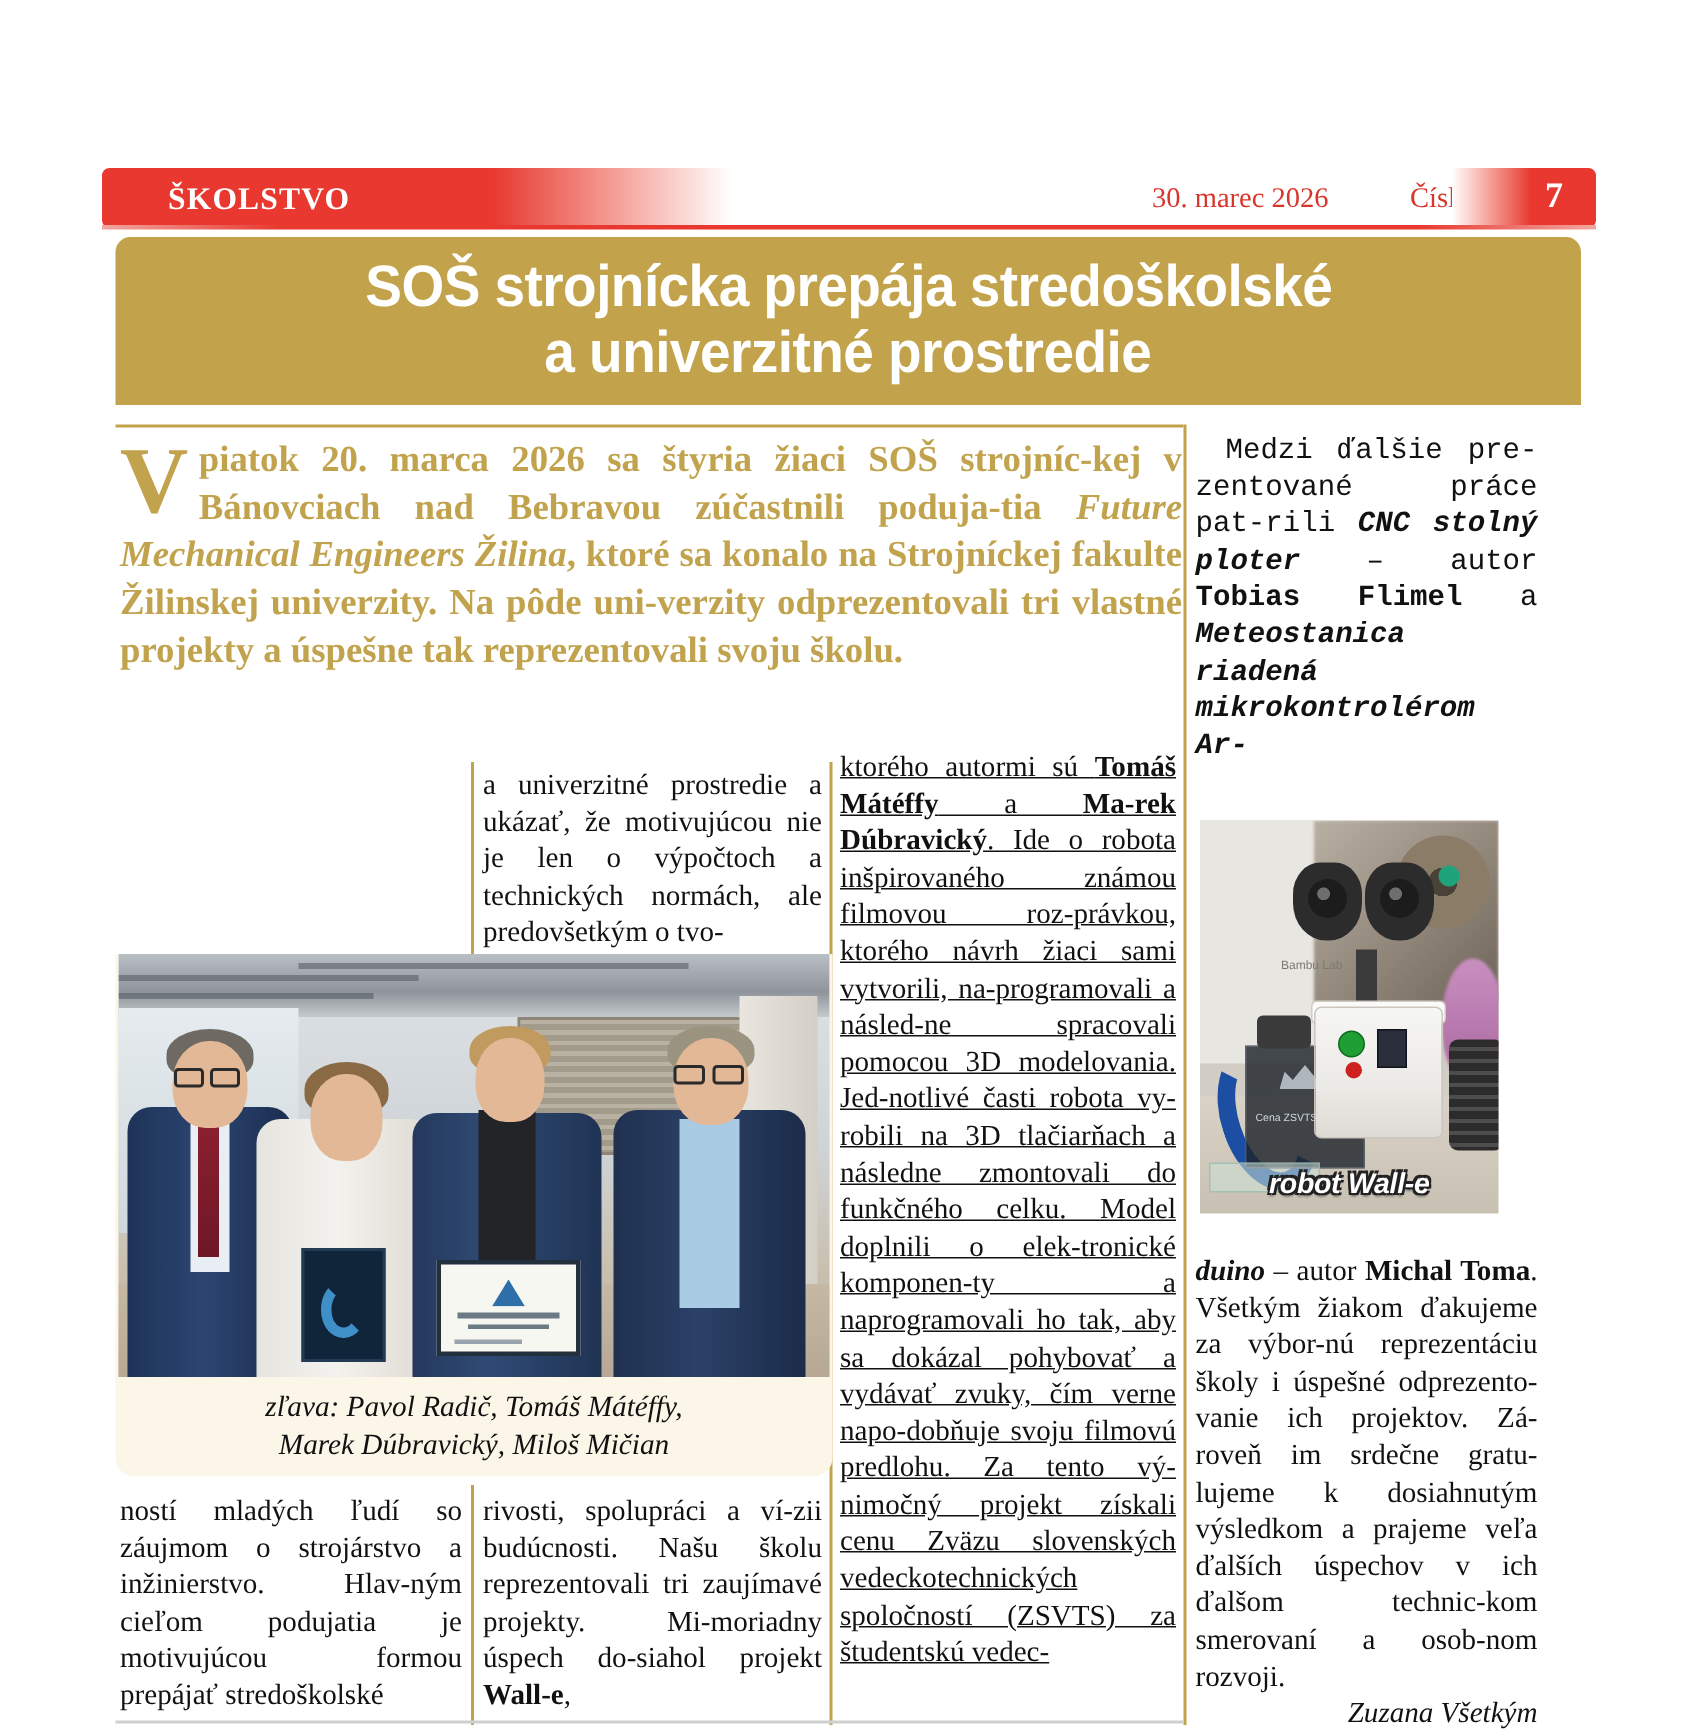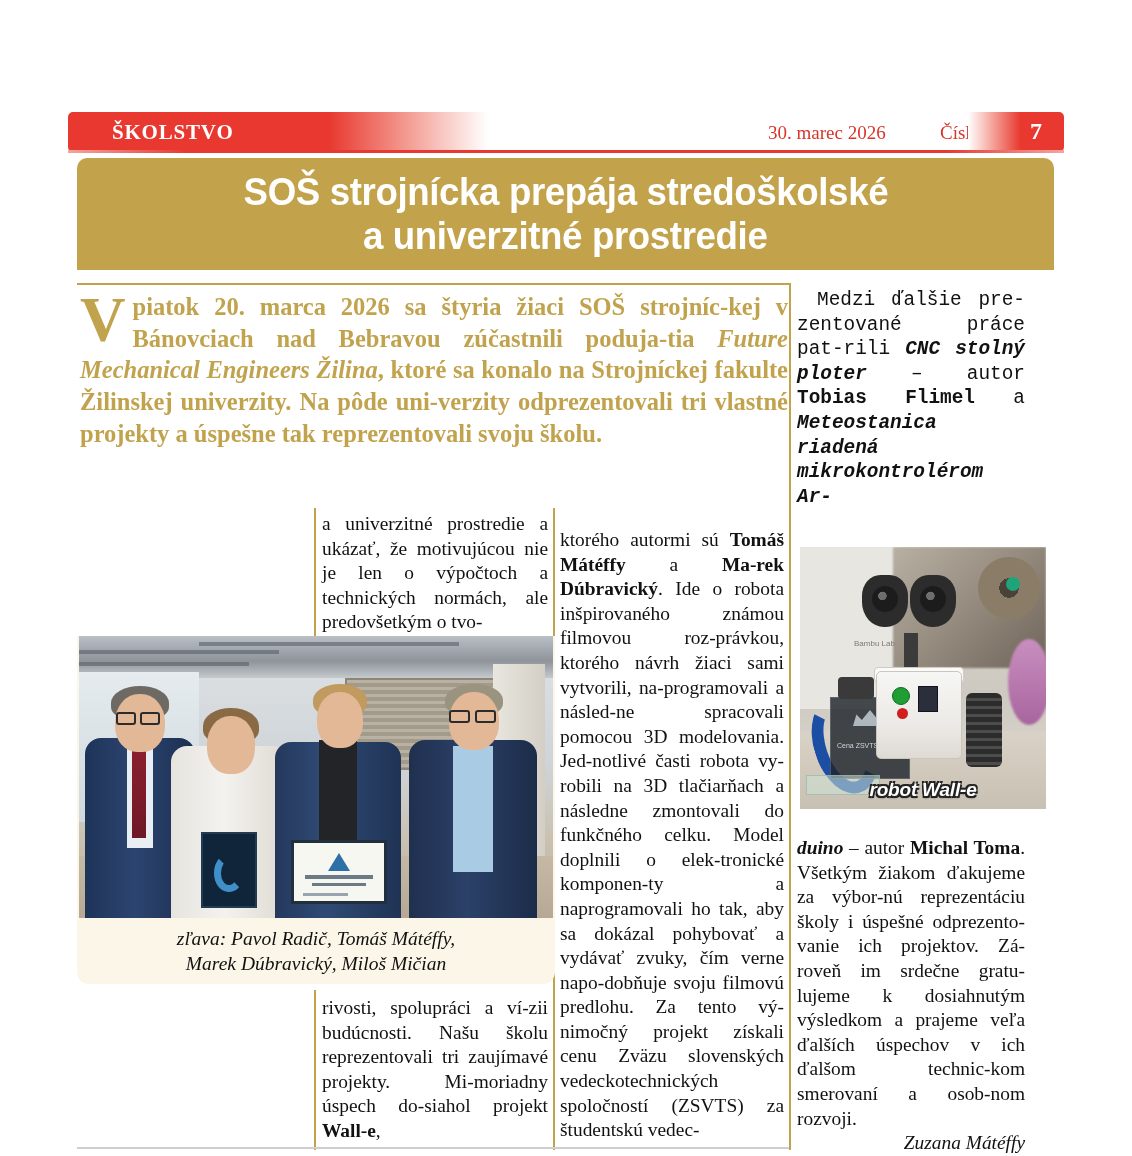--- a/index.html
+++ b/index.html
@@ -401,7 +401,7 @@
     <p>a univerzitné prostredie a ukázať, že motivujúcou nie je len o výpočtoch a technických normách, ale predovšetkým o tvo-</p>
   </div>
 
-  <div class="col" style="left:560px; top:528px; width:224px;">
+  <div class="col" style="left:560px; top:500px; width:224px;text-decoration:underline;">
     <p><span>ktorého autormi sú </span><b>Tomáš Mátéffy</b><span> a </span><b>Ma-rek Dúbravický</b><span>. Ide o robota inšpirovaného známou filmovou roz-právkou, ktorého návrh žiaci sami vytvorili, na-programovali a násled-ne spracovali pomocou 3D modelovania. Jed-notlivé časti robota vy-robili na 3D tlačiarňach a následne zmontovali do funkčného celku. Model doplnili o elek-tronické komponen-ty a naprogramovali ho tak, aby sa dokázal pohybovať a vydávať zvuky, čím verne napo-dobňuje svoju filmovú predlohu. Za tento vý-nimočný projekt získali cenu Zväzu slovenských vedeckotechnických spoločností (ZSVTS) za študentskú vedec-</span></p>
   </div>
 

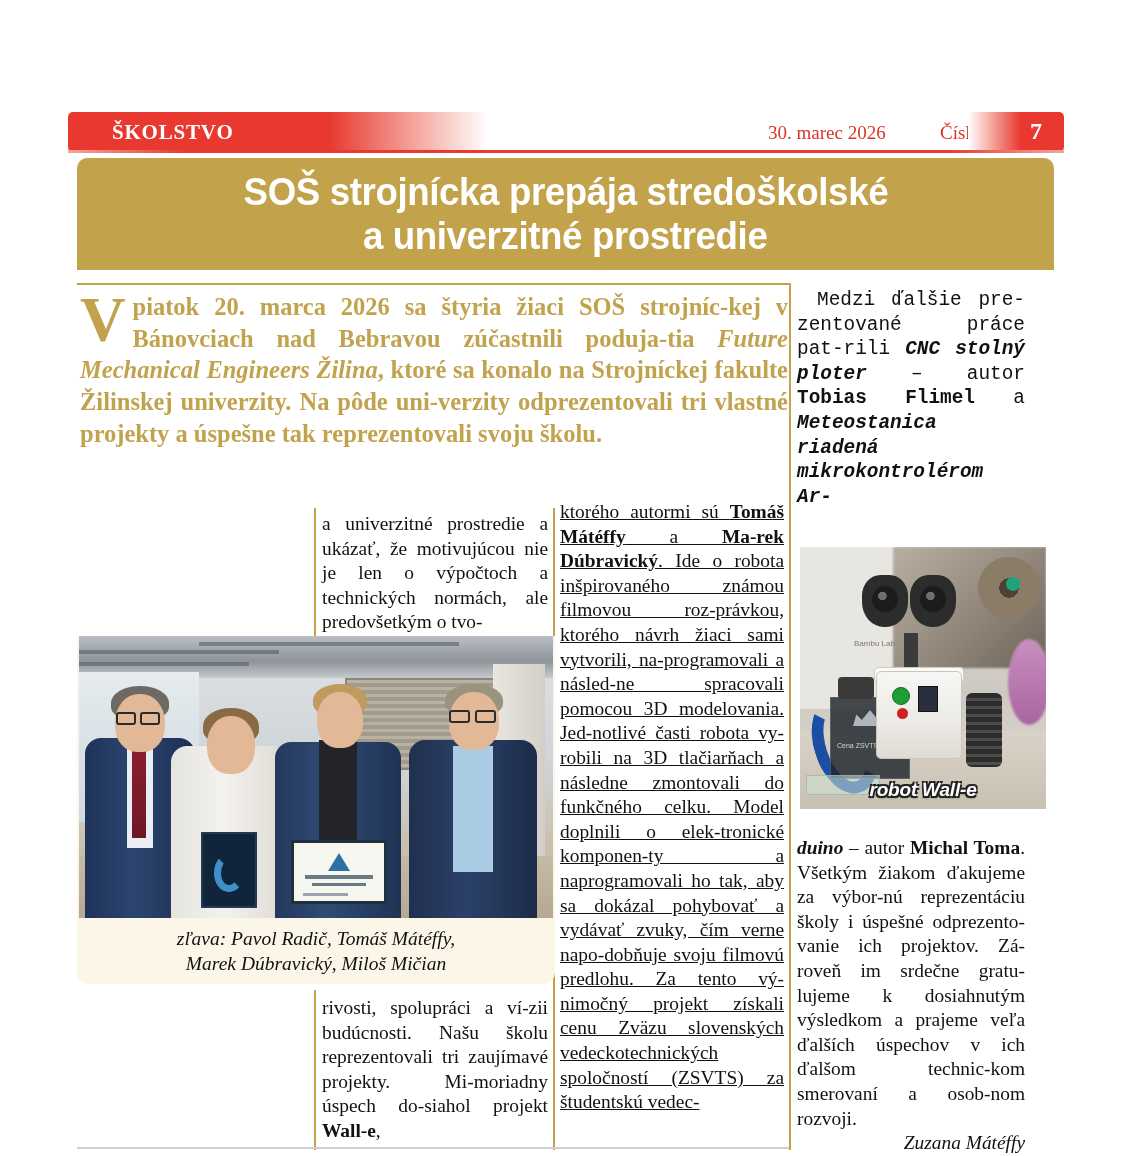--- a/index.html
+++ b/index.html
@@ -232,7 +232,7 @@
 
   
   .robot-photo {
-    position: absolute; left: 800px; top: 547px; width: 246px; height: 262px;
+    position: absolute; left: 800px; top: 547px; width: 199px; height: 262px;
     overflow: hidden;
     background: linear-gradient(to bottom, #d8d4cd 0%, #cfcac1 55%, #ded9d0 100%);
   }

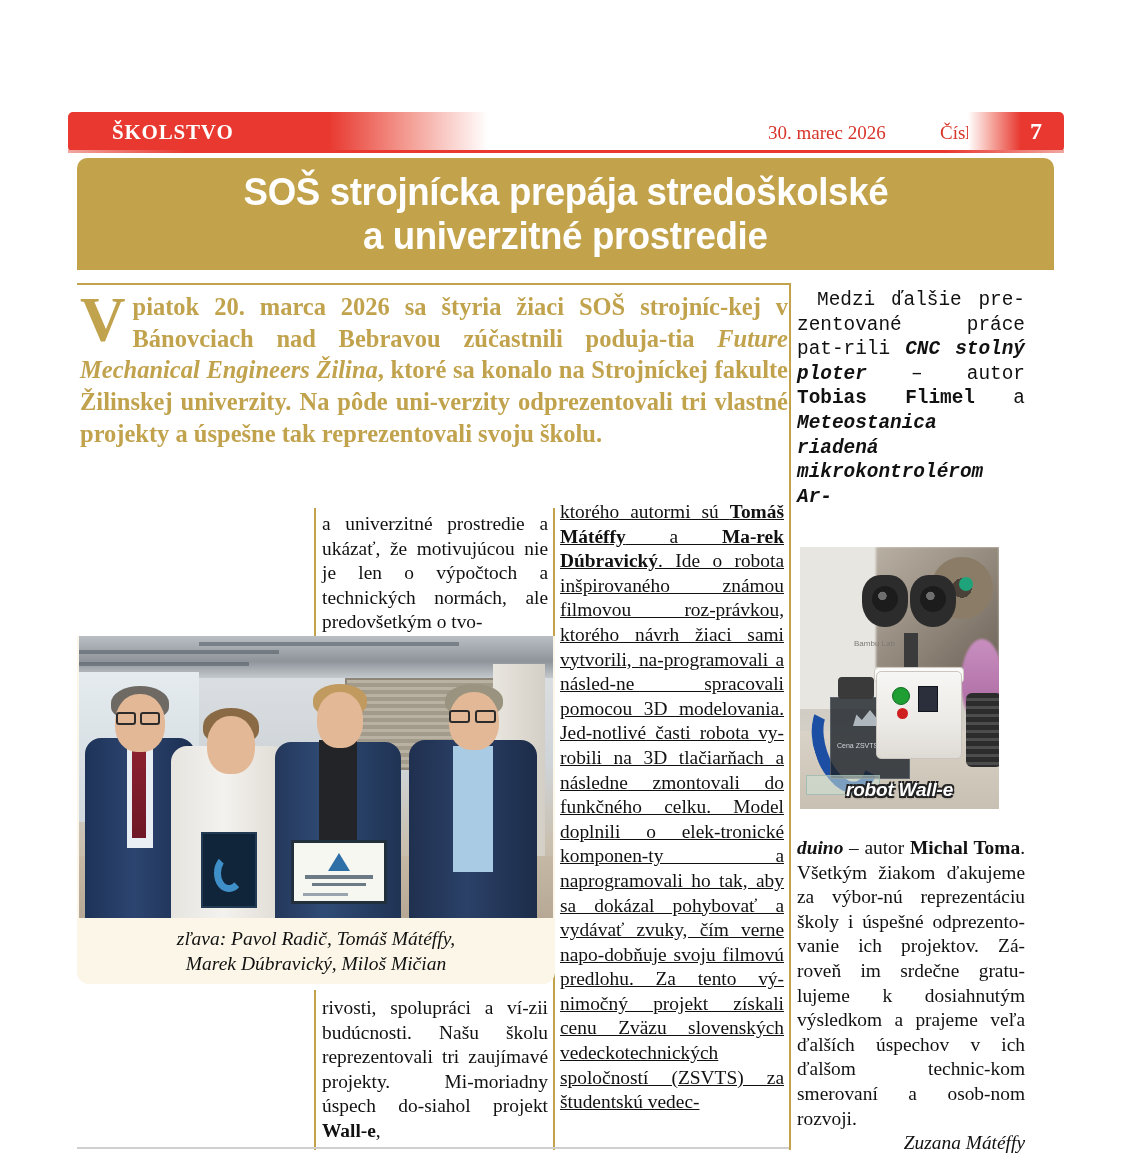--- a/index.html
+++ b/index.html
@@ -504,6 +504,9 @@
     <div class="robot-caption">robot Wall-e</div>
   </div>
 
+  <div class="col" style="left:80px; top:996px; width:228px;">
+    <p>ností mladých ľudí so záujmom o strojárstvo a inžinierstvo. Hlav-ným cieľom podujatia je motivujúcou formou prepájať stredoškolské</p>
+  </div>
 
   <div class="col" style="left:322px; top:996px; width:226px;">
     <p><span>rivosti, spolupráci a ví-zii budúcnosti. Našu školu reprezentovali tri zaujímavé projekty. Mi-moriadny úspech do-siahol projekt </span><b>Wall-e</b><span>,</span></p>

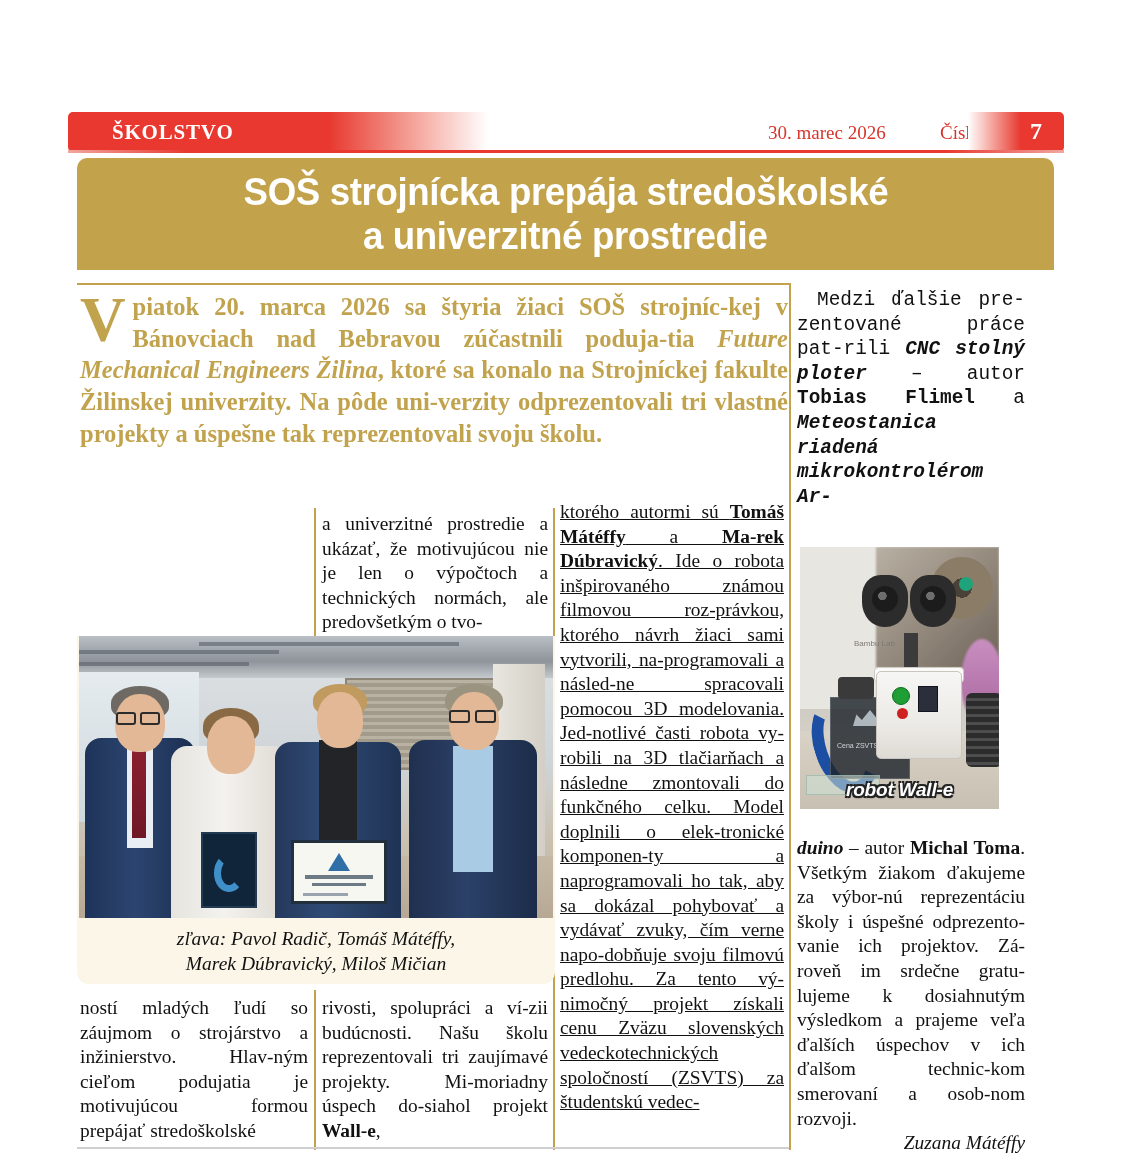--- a/index.html
+++ b/index.html
@@ -411,7 +411,7 @@
 
   <div class="col" style="left:797px; top:816px; width:228px;margin-top:20px;">
     <p><span class="bi">duino</span><span> – autor </span><b>Michal Toma</b><span>. Všetkým žiakom ďakujeme za výbor-nú reprezentáciu školy i úspešné odprezento-vanie ich projektov. Zá-roveň im srdečne gratu-lujeme k dosiahnutým výsledkom a prajeme veľa ďalších úspechov v ich ďalšom technic-kom smerovaní a osob-nom rozvoji.</span></p>
-    <p class="byline">Zuzana Mátéffy</p>
+    <p class="byline">Zuzana Všetkým</p>
   </div>
 
   <div class="photo-card">

